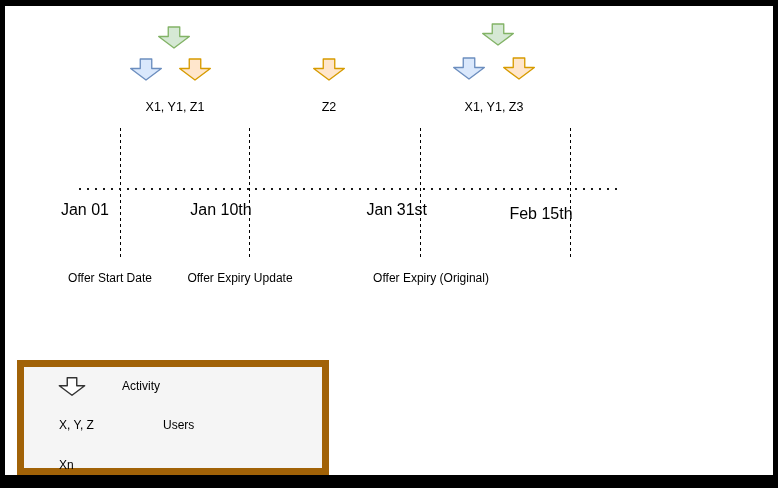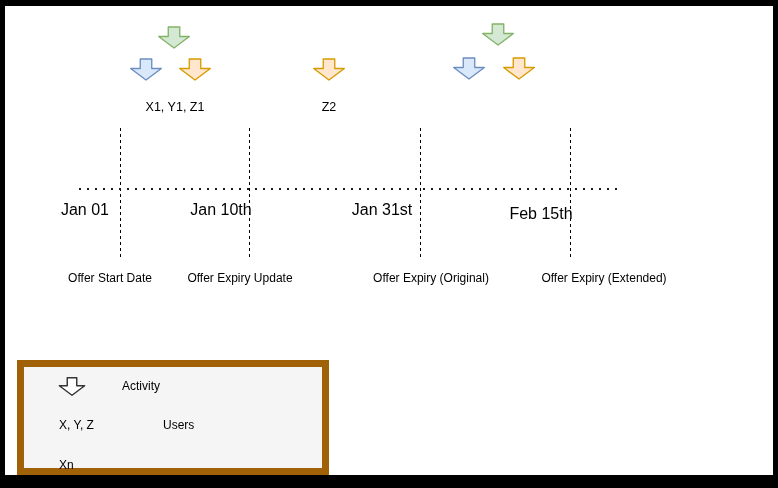--- a/index.html
+++ b/index.html
@@ -74,6 +74,7 @@
     <svg class="arrow-svg" style="left:497px;top:51px;" viewBox="0 0 34 24">
       <path d="M11 1 H23 V11 H33 L17 23 L1 11 H11 Z" stroke-width="1.4" stroke-linejoin="round" fill="#ffe6cc" stroke="#d79b00"></path>
     </svg>
+    <div class="cluster-label" style="left:409px;width:160px;">X1, Y1, Z3</div>
 
     <div class="dashed-line" style="left:115px;"></div>
     <div class="dashed-line" style="left:244px;"></div>

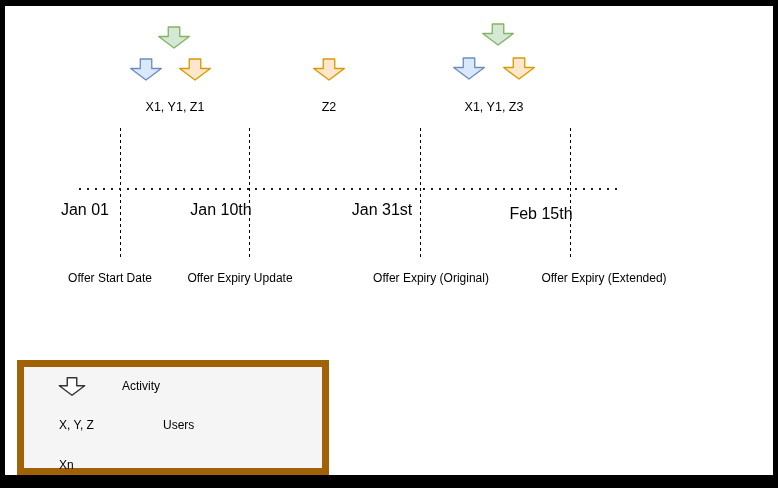--- a/index.html
+++ b/index.html
@@ -85,7 +85,7 @@
 
     <div class="date-label" style="left:35px;">Jan 01</div>
     <div class="date-label" style="left:171px;">Jan 10th</div>
-    <div class="date-label" style="left:332px;">Jan 31st</div>
+    <div class="date-label" style="left:332px;text-align:right;">Jan 31st</div>
     <div class="date-label" style="left:491px;top:200px;">Feb 15th</div>
 
     <div class="event-label" style="left:20px;">Offer Start Date</div>

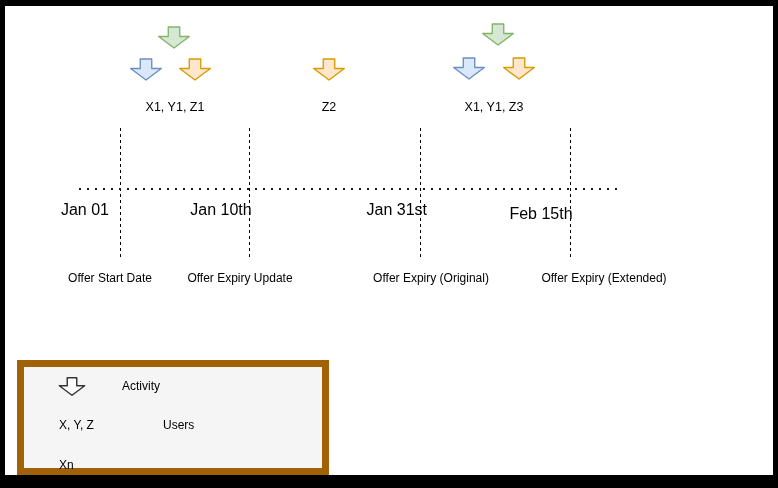--- a/index.html
+++ b/index.html
@@ -91,7 +91,6 @@
     <div class="event-label" style="left:20px;">Offer Start Date</div>
     <div class="event-label" style="left:150px;">Offer Expiry Update</div>
     <div class="event-label" style="left:341px;">Offer Expiry (Original)</div>
-    <div class="event-label" style="left:514px;">Offer Expiry (Extended)</div>
 
     <div id="legend-box">
       <svg class="abs" style="left:33px;top:10px;width:30px;height:19px;" viewBox="0 0 34 24">

